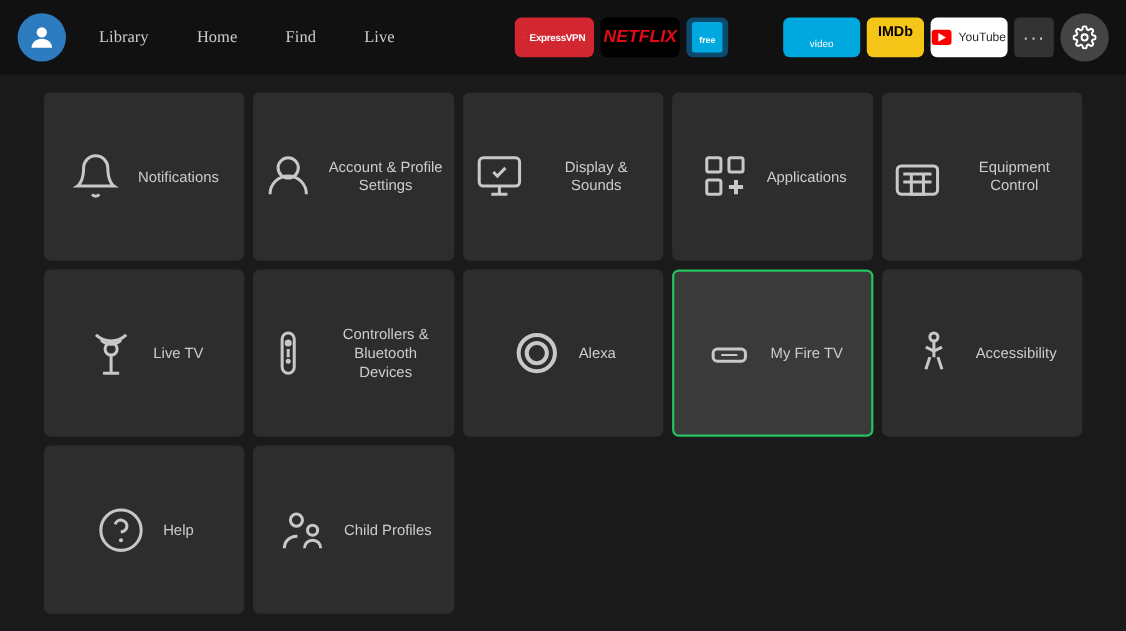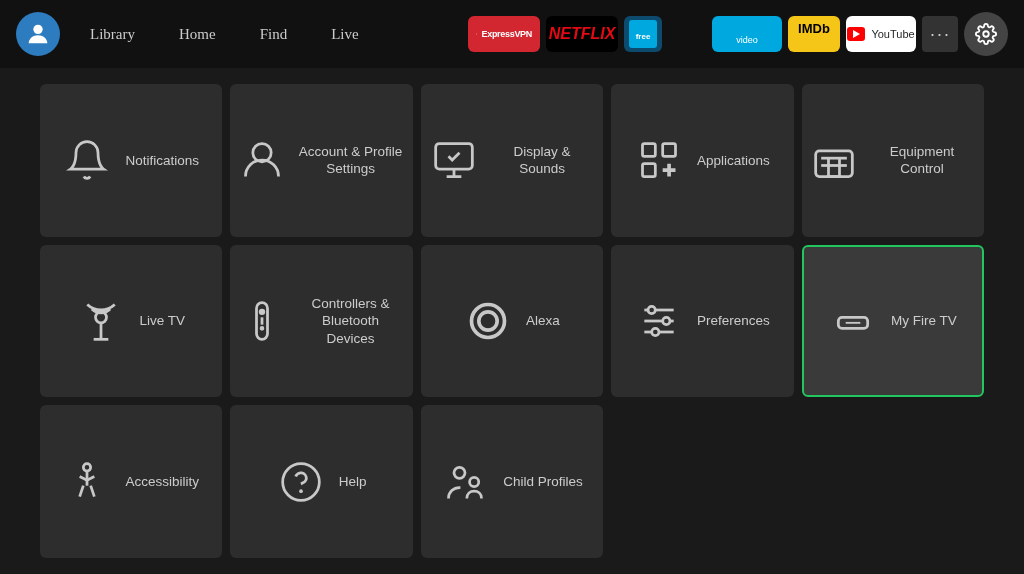--- a/index.html
+++ b/index.html
@@ -324,19 +324,6 @@
     <span class="tile-label">Alexa</span>
   </div>
 
-  <div class="settings-tile">
-    <div class="tile-icon">
-      <svg viewBox="0 0 24 24">
-        <line x1="4" y1="6" x2="20" y2="6"></line>
-        <line x1="4" y1="12" x2="20" y2="12"></line>
-        <line x1="4" y1="18" x2="20" y2="18"></line>
-        <circle cx="8" cy="6" r="2" fill="#2d2d2d" stroke="#c8c8c8"></circle>
-        <circle cx="16" cy="12" r="2" fill="#2d2d2d" stroke="#c8c8c8"></circle>
-        <circle cx="10" cy="18" r="2" fill="#2d2d2d" stroke="#c8c8c8"></circle>
-      </svg>
-    </div>
-    <span class="tile-label">Preferences</span>
-  </div>
 
   <div class="settings-tile selected">
     <div class="tile-icon">

